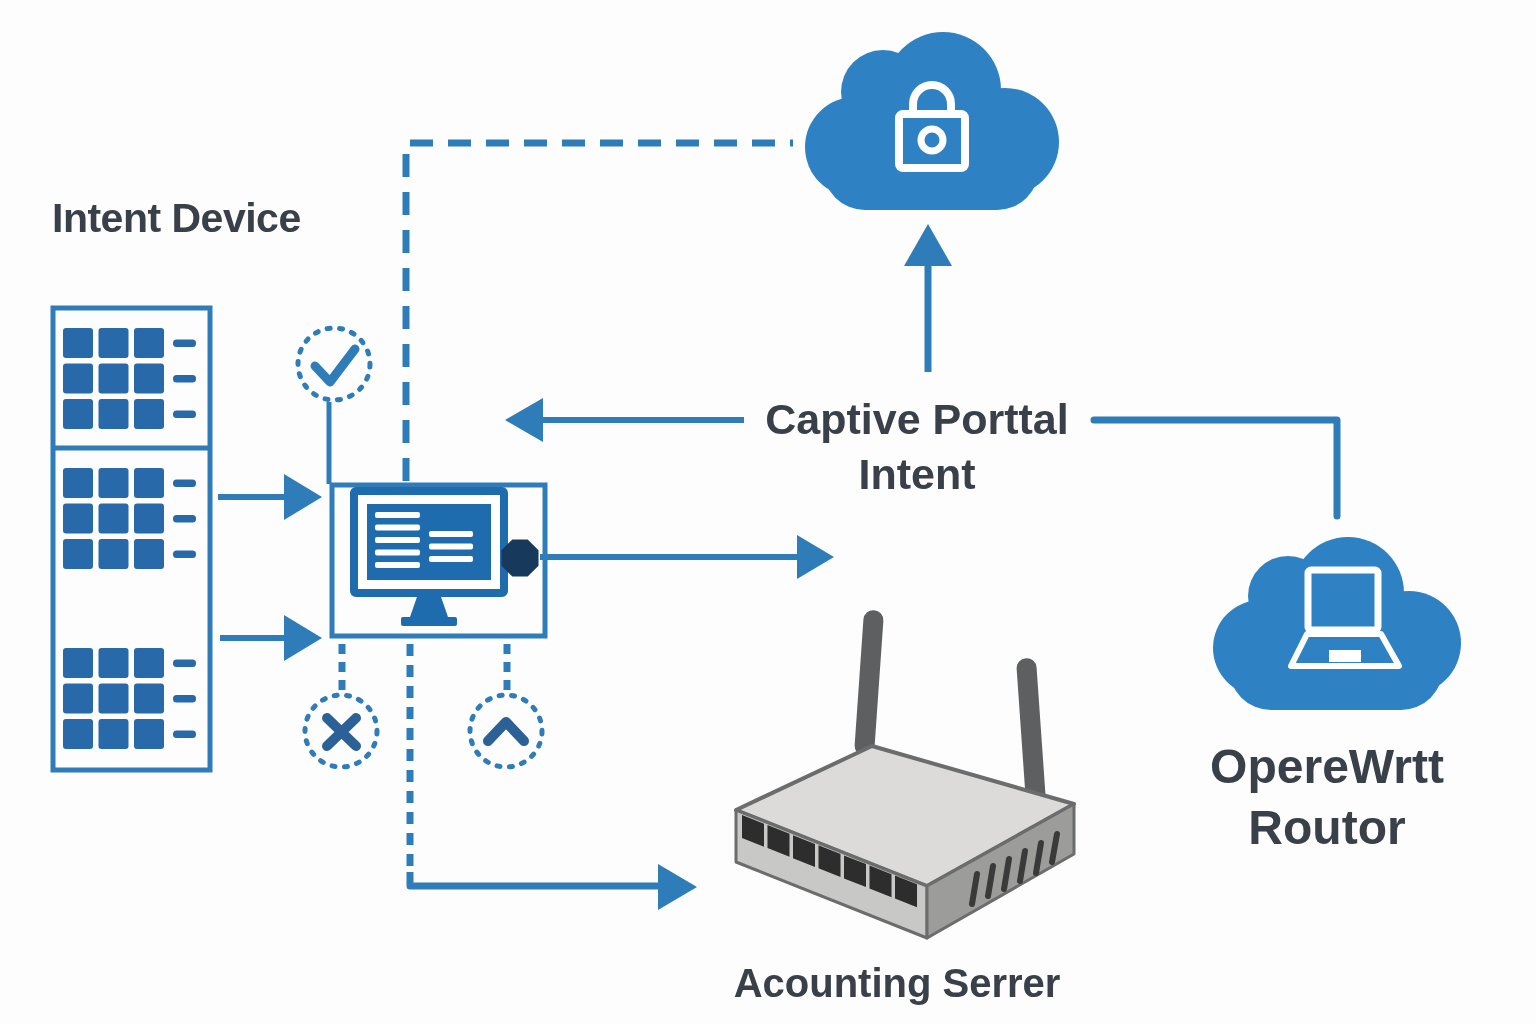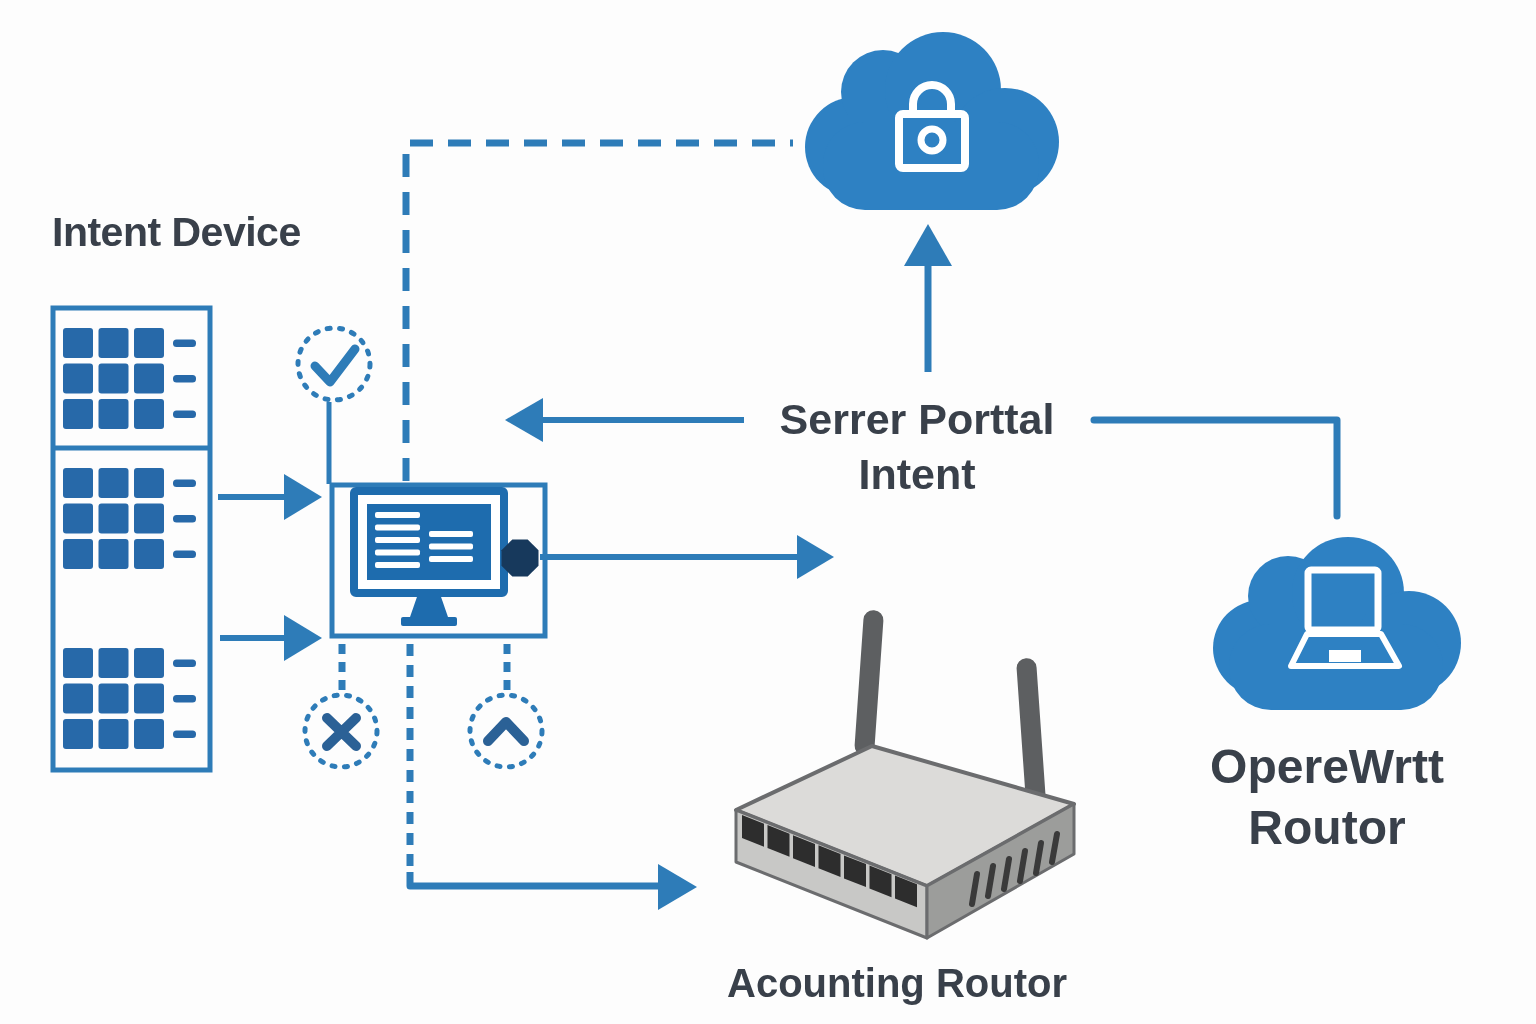--- a/index.html
+++ b/index.html
@@ -28,7 +28,7 @@
 
 <div id="stage">
 
-  <div class="label" style="left:52px;top:206px;font-size:41px;letter-spacing:-0.5px;">Intent Device</div>
+  <div class="label" style="left:52px;top:192px;font-size:41px;letter-spacing:-0.5px;">Intent Device</div>
 
   <div class="label center" style="left:733px;top:392px;width:368px;font-size:43px;">
     <div>Serrer Porttal</div>

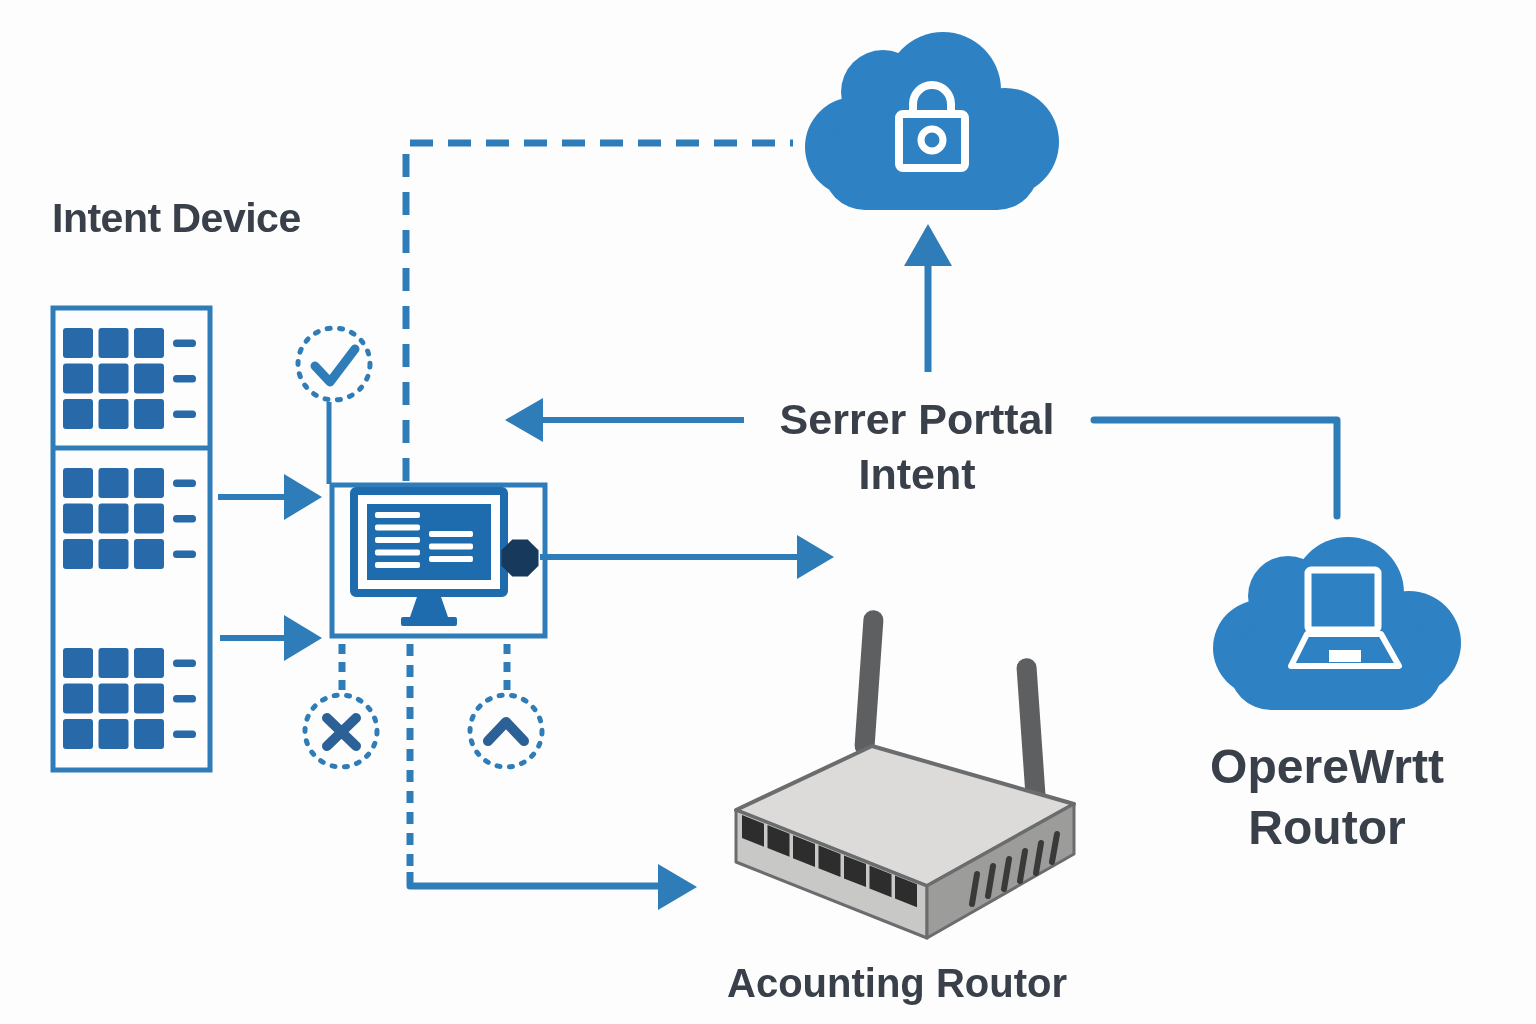--- a/index.html
+++ b/index.html
@@ -31,7 +31,7 @@
   <div class="label" style="left:52px;top:192px;font-size:41px;letter-spacing:-0.5px;">Intent Device</div>
 
   <div class="label center" style="left:733px;top:392px;width:368px;font-size:43px;">
-    <div>Serrer Porttal</div>
+    <div>Captive Porttal</div>
     <div>Intent</div>
   </div>
 

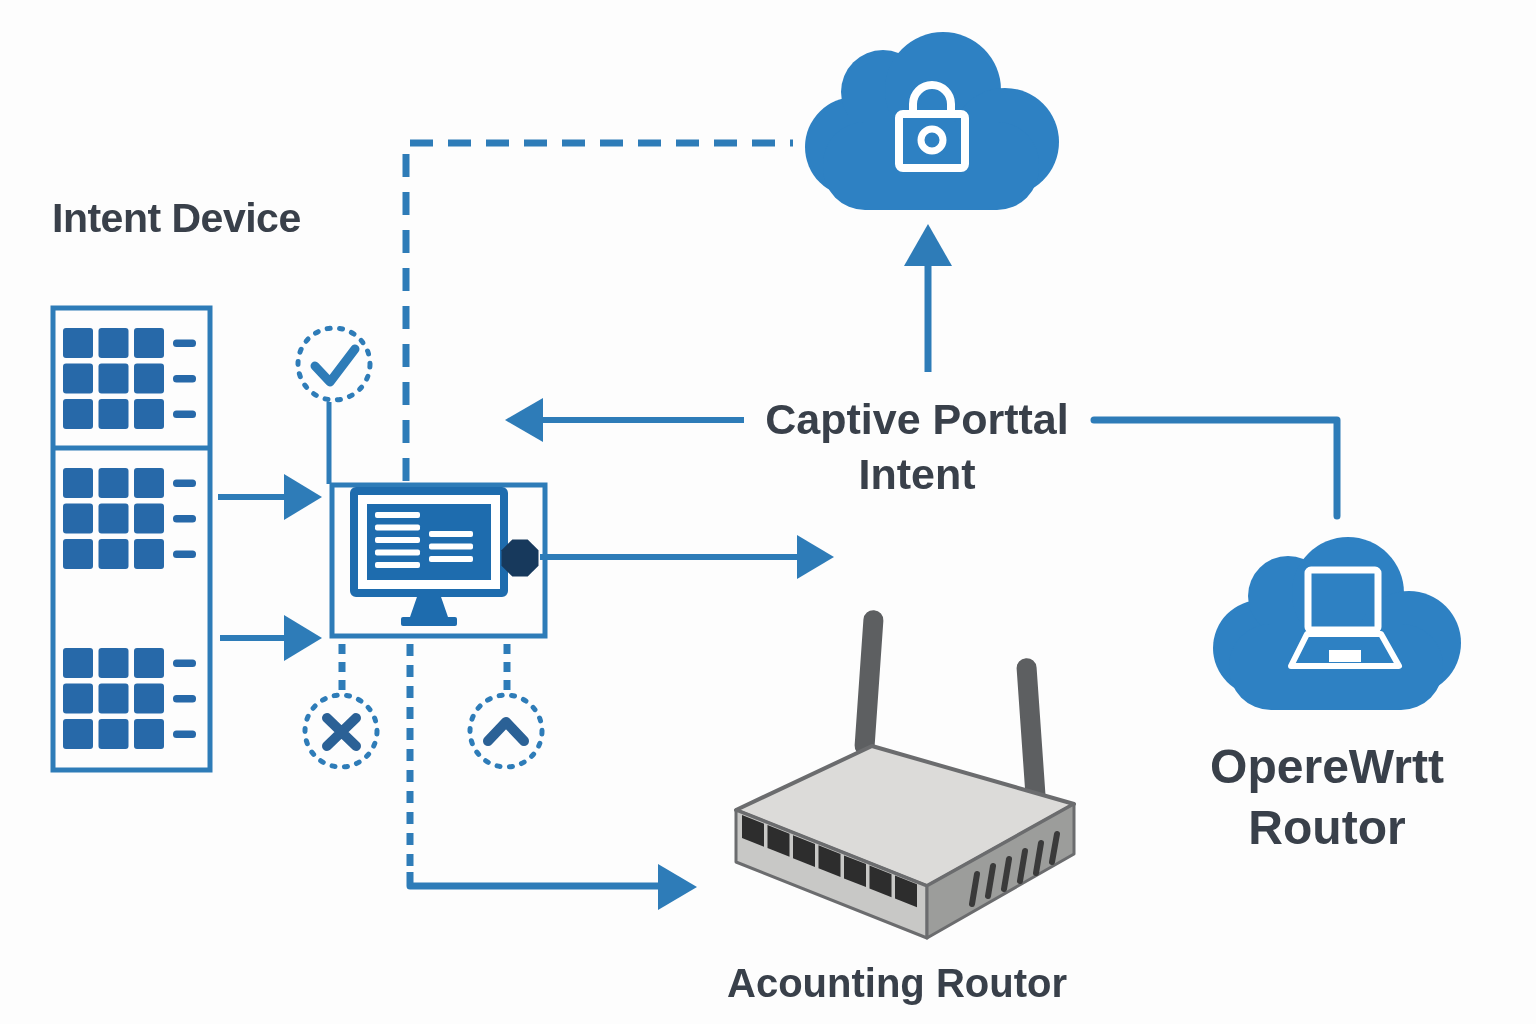--- a/index.html
+++ b/index.html
@@ -37,7 +37,7 @@
 
   <div class="label center" style="left:1152px;top:736px;width:350px;font-size:48px;">OpereWrtt Routor</div>
 
-  <div class="label center" style="left:722px;top:958px;width:350px;font-size:40px;">Acounting Routor</div>
+  <div class="label center" style="left:722px;top:958px;width:350px;font-size:40px;">Acounting Serrer</div>
 
   <svg style="left:50px;top:305px;" width="165" height="470" viewBox="0 0 165 470">
     <defs>

